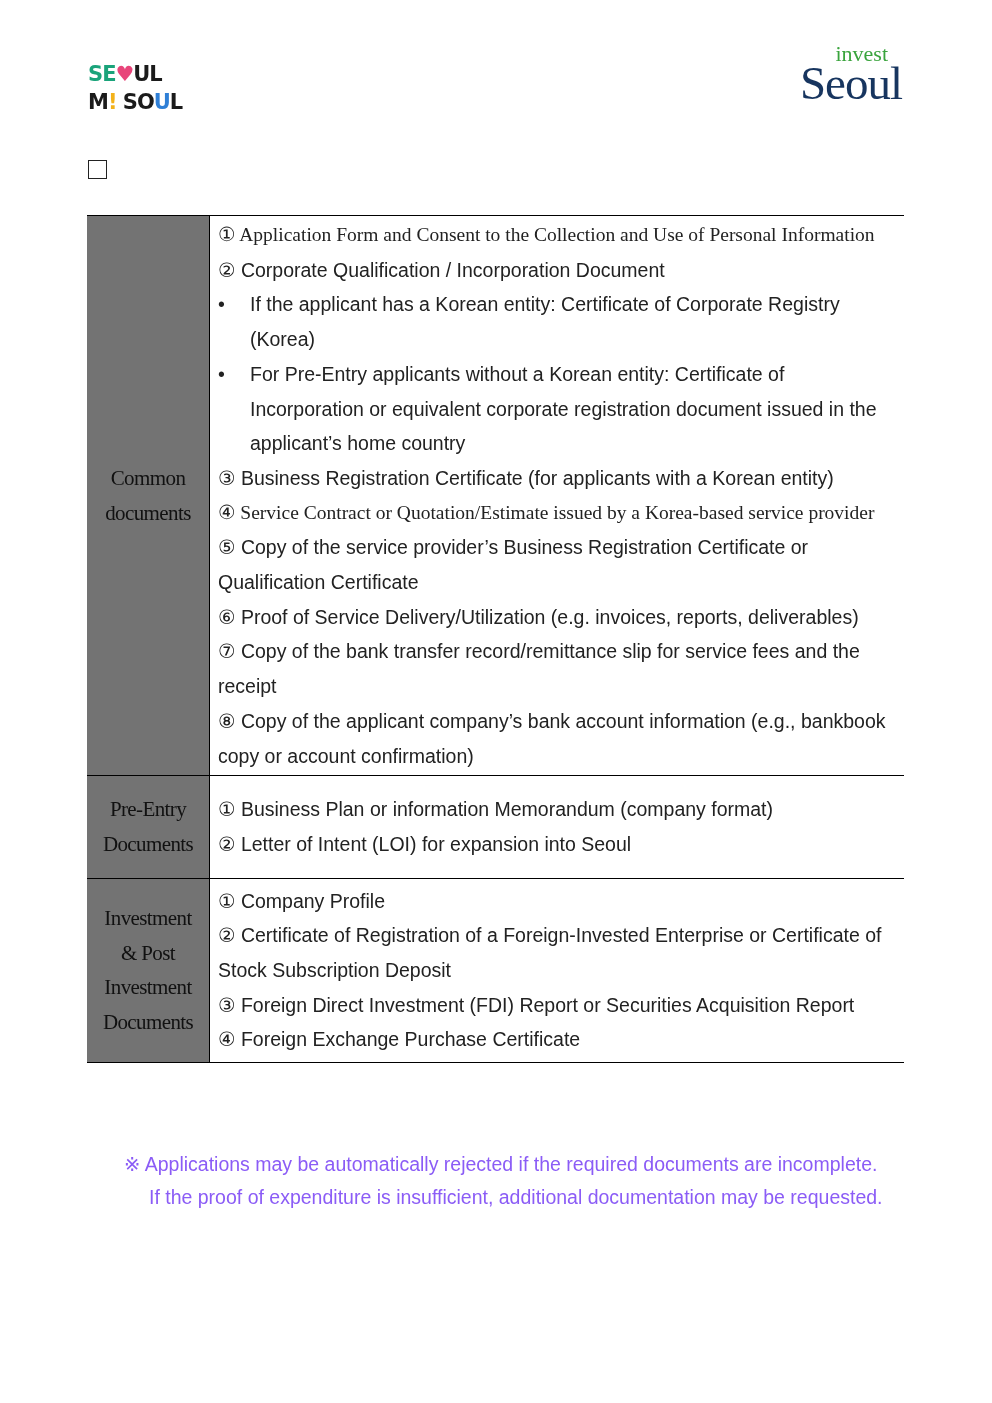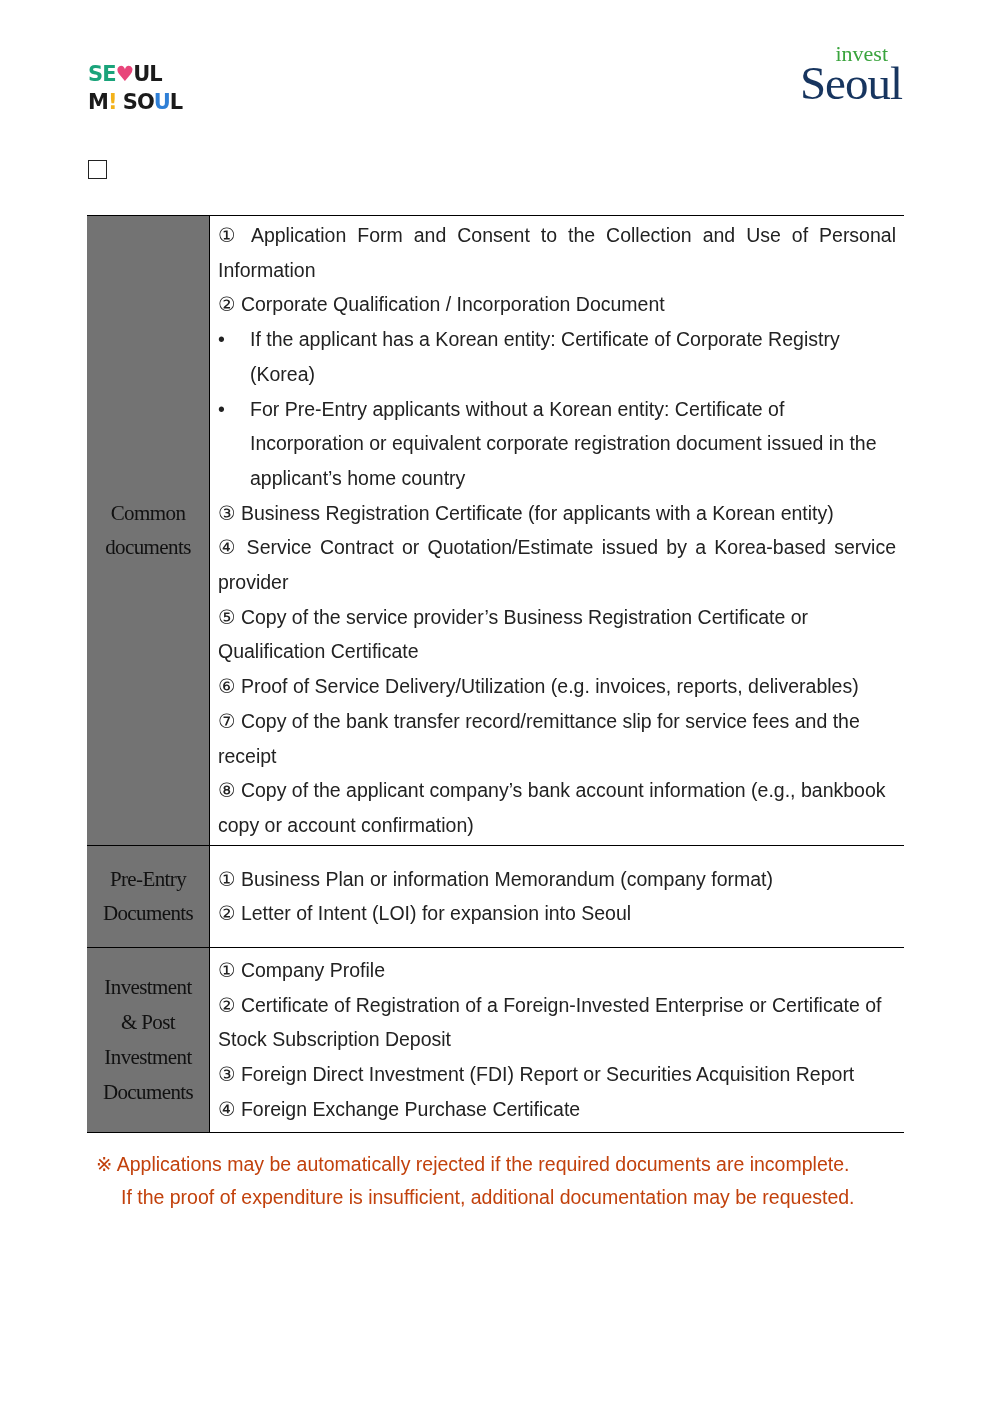--- a/index.html
+++ b/index.html
@@ -35,7 +35,7 @@
       font-family: "Liberation Serif", serif; font-size: 21px; line-height: 34.7px; letter-spacing: -0.6px; color: #111; }
     .docs-table td.items { padding: 5px 8px 5px 8px; font-size: 19.5px; line-height: 34.7px; color: #222; }
     .item { display: block; }
-    .item.justify { text-align: justify; text-align-last: left; }
+    .item.justify { text-align: justify; text-align-last: left; font-family: Liberation Serif, serif; }
     .bullet { display: flex; }
     .bullet .dot { width: 32px; flex: 0 0 32px; }
     .bullet .btext { flex: 1; }

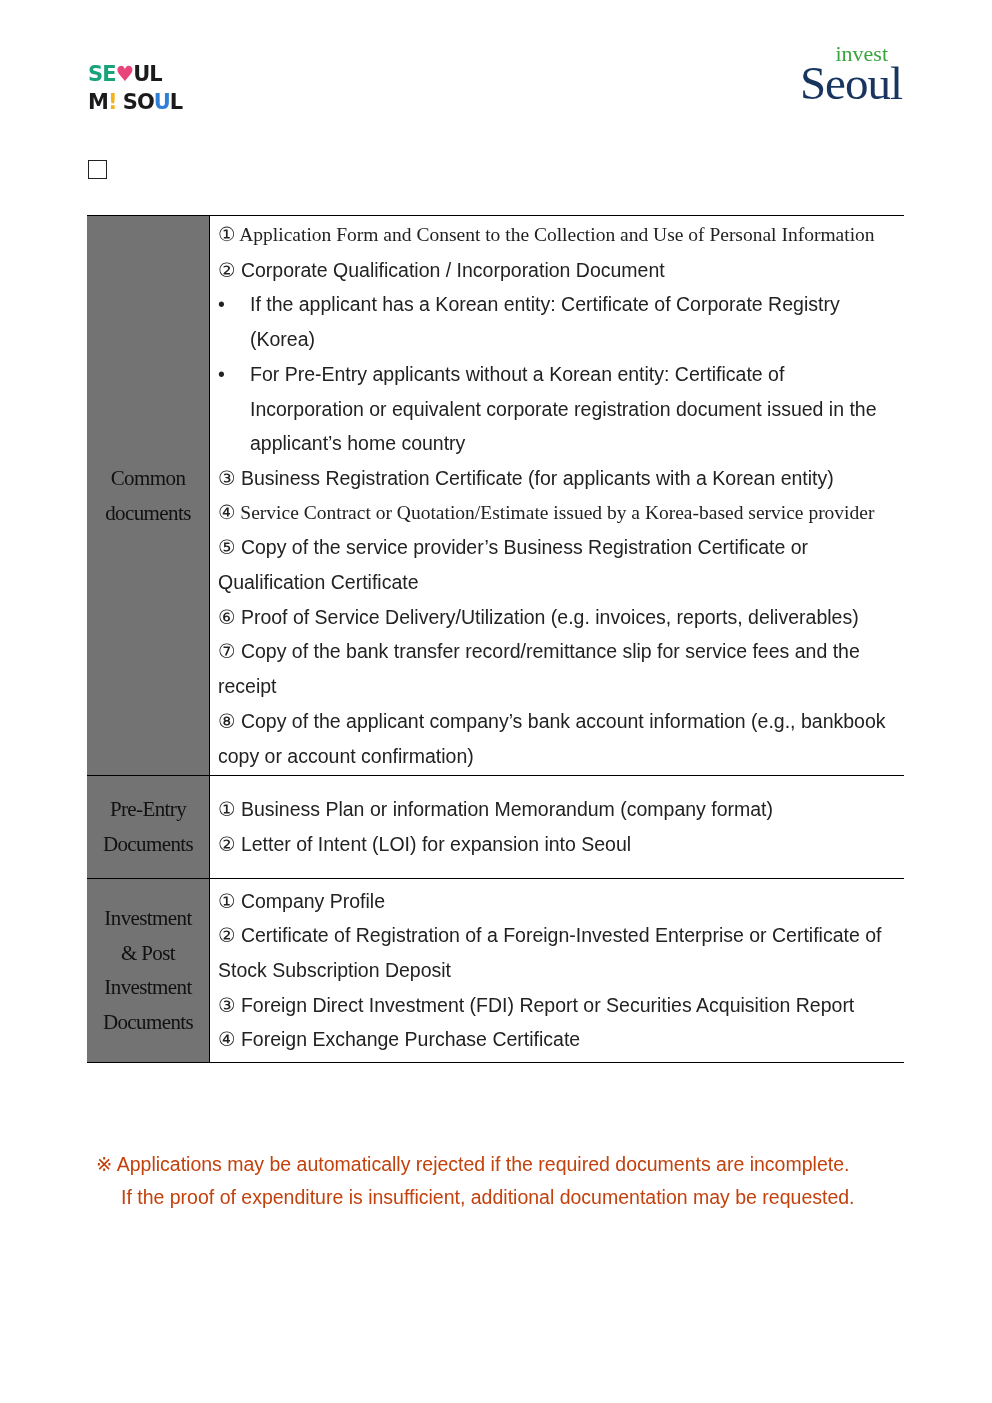--- a/index.html
+++ b/index.html
@@ -44,7 +44,7 @@
     .row-preentry td.items { padding-top: 16px; padding-bottom: 16px; margin-left: 6px; }
 
     
-    .notes { position: absolute; left: 96px; top: 1148px; width: 800px; font-size: 19.5px; line-height: 33px; color: #c2410c; }
+    .notes { position: absolute; left: 124px; top: 1148px; width: 800px; font-size: 19.5px; line-height: 33px; color: #8b5cf6; }
     .notes .note-line { display: block; white-space: nowrap; }
     .notes .indent { padding-left: 25px; }
   </style>

